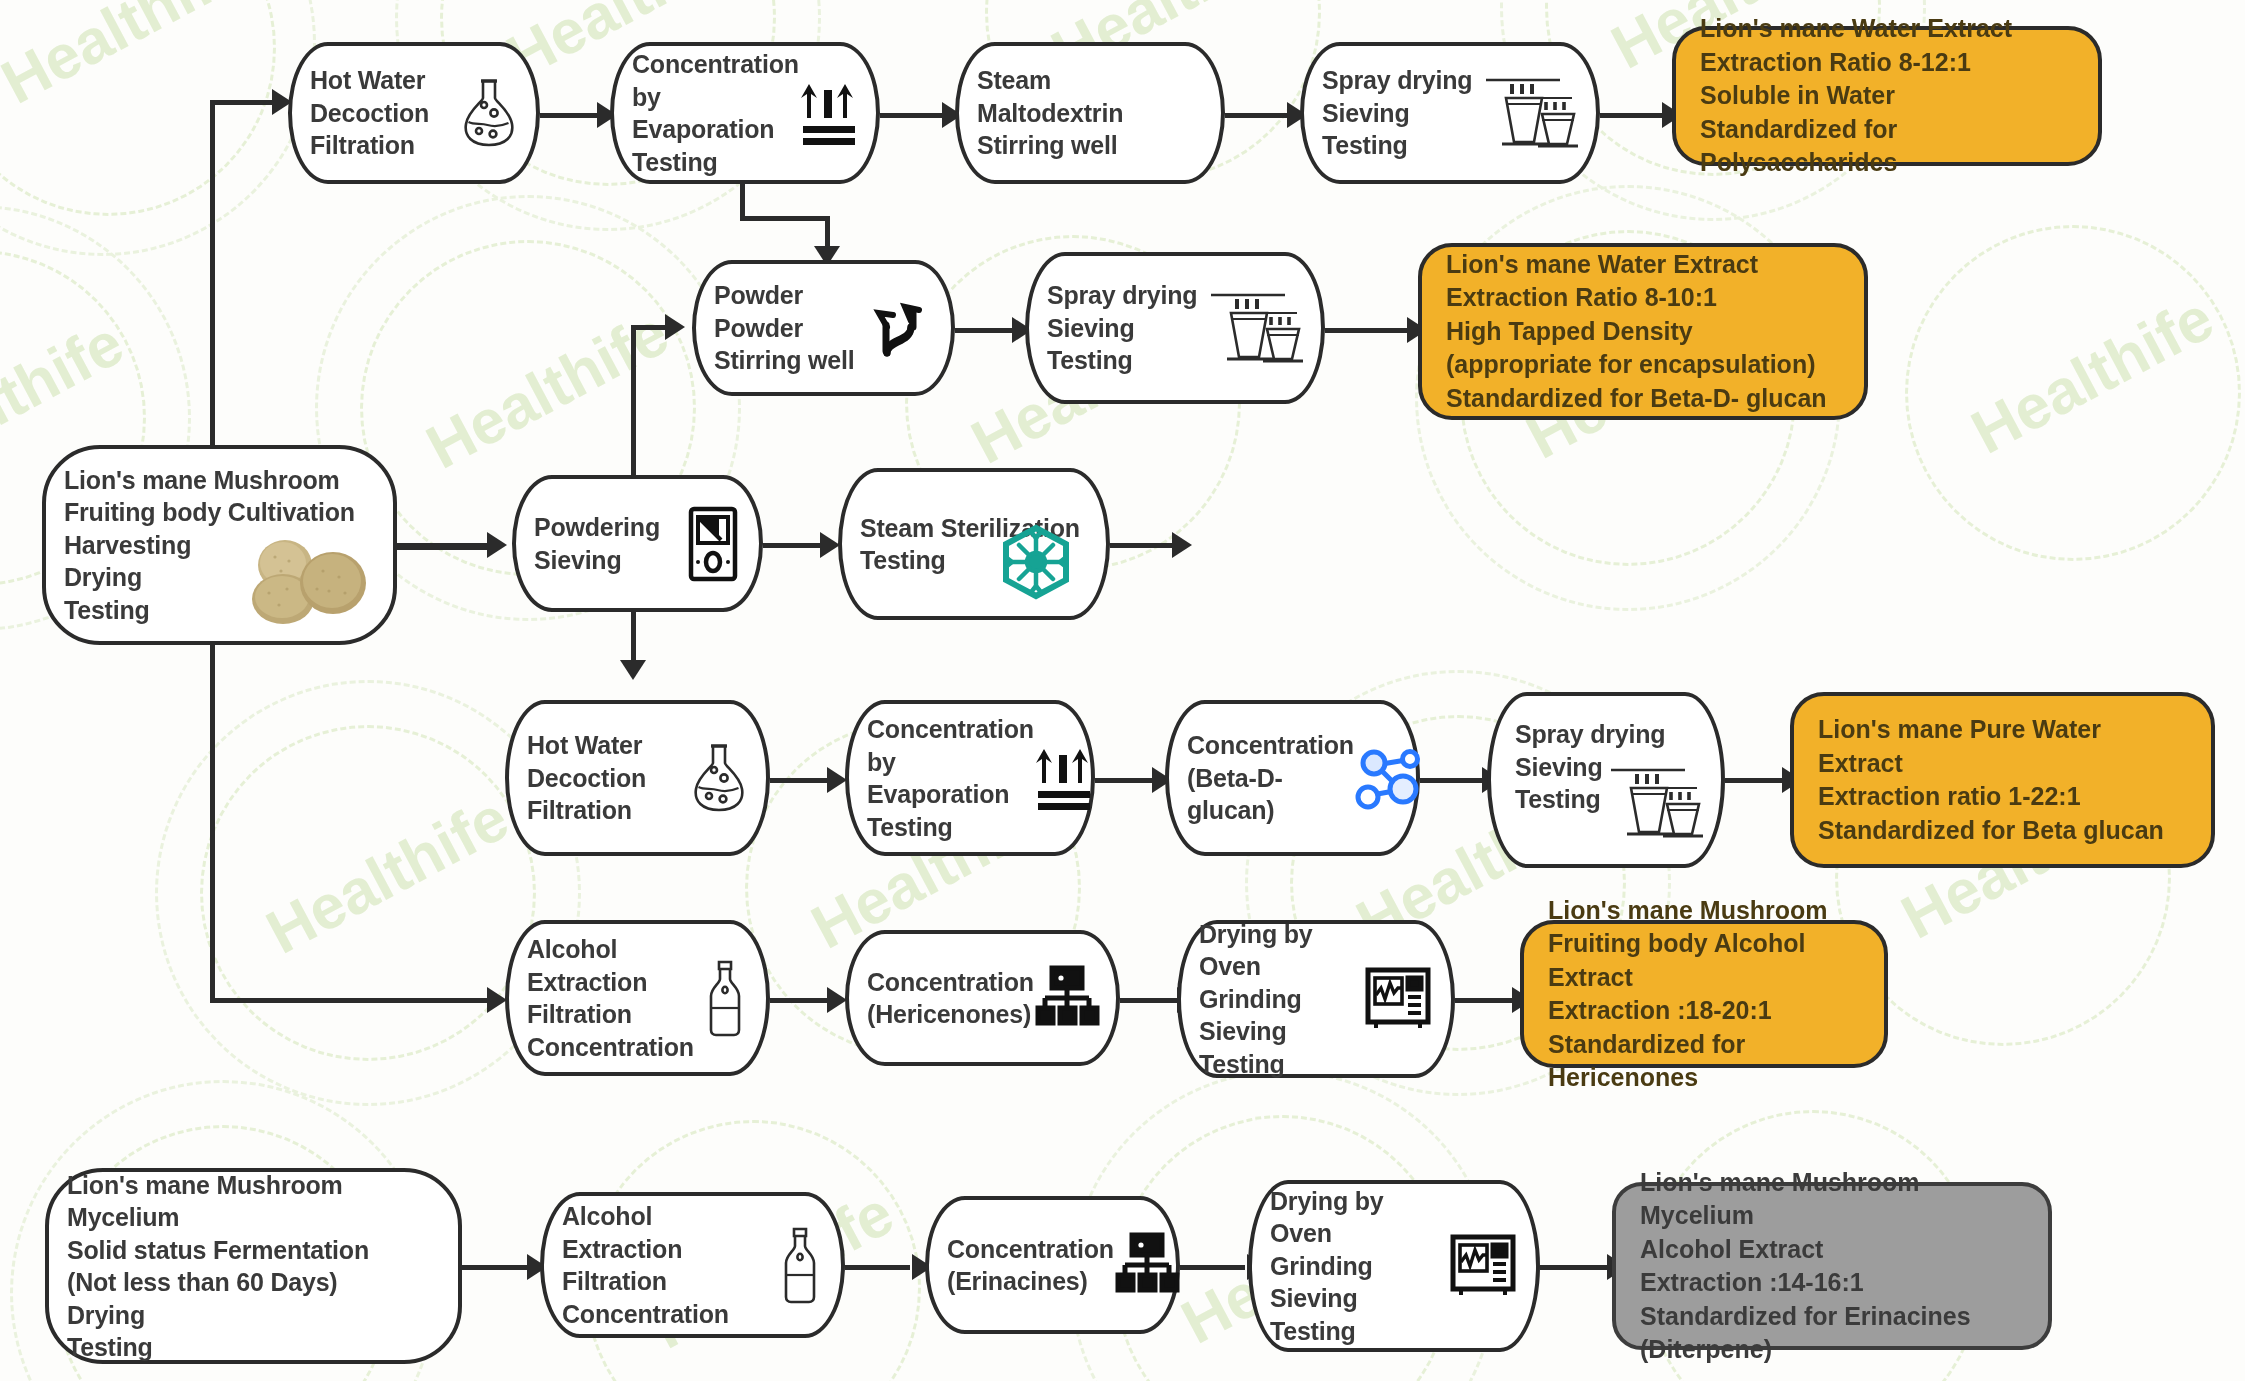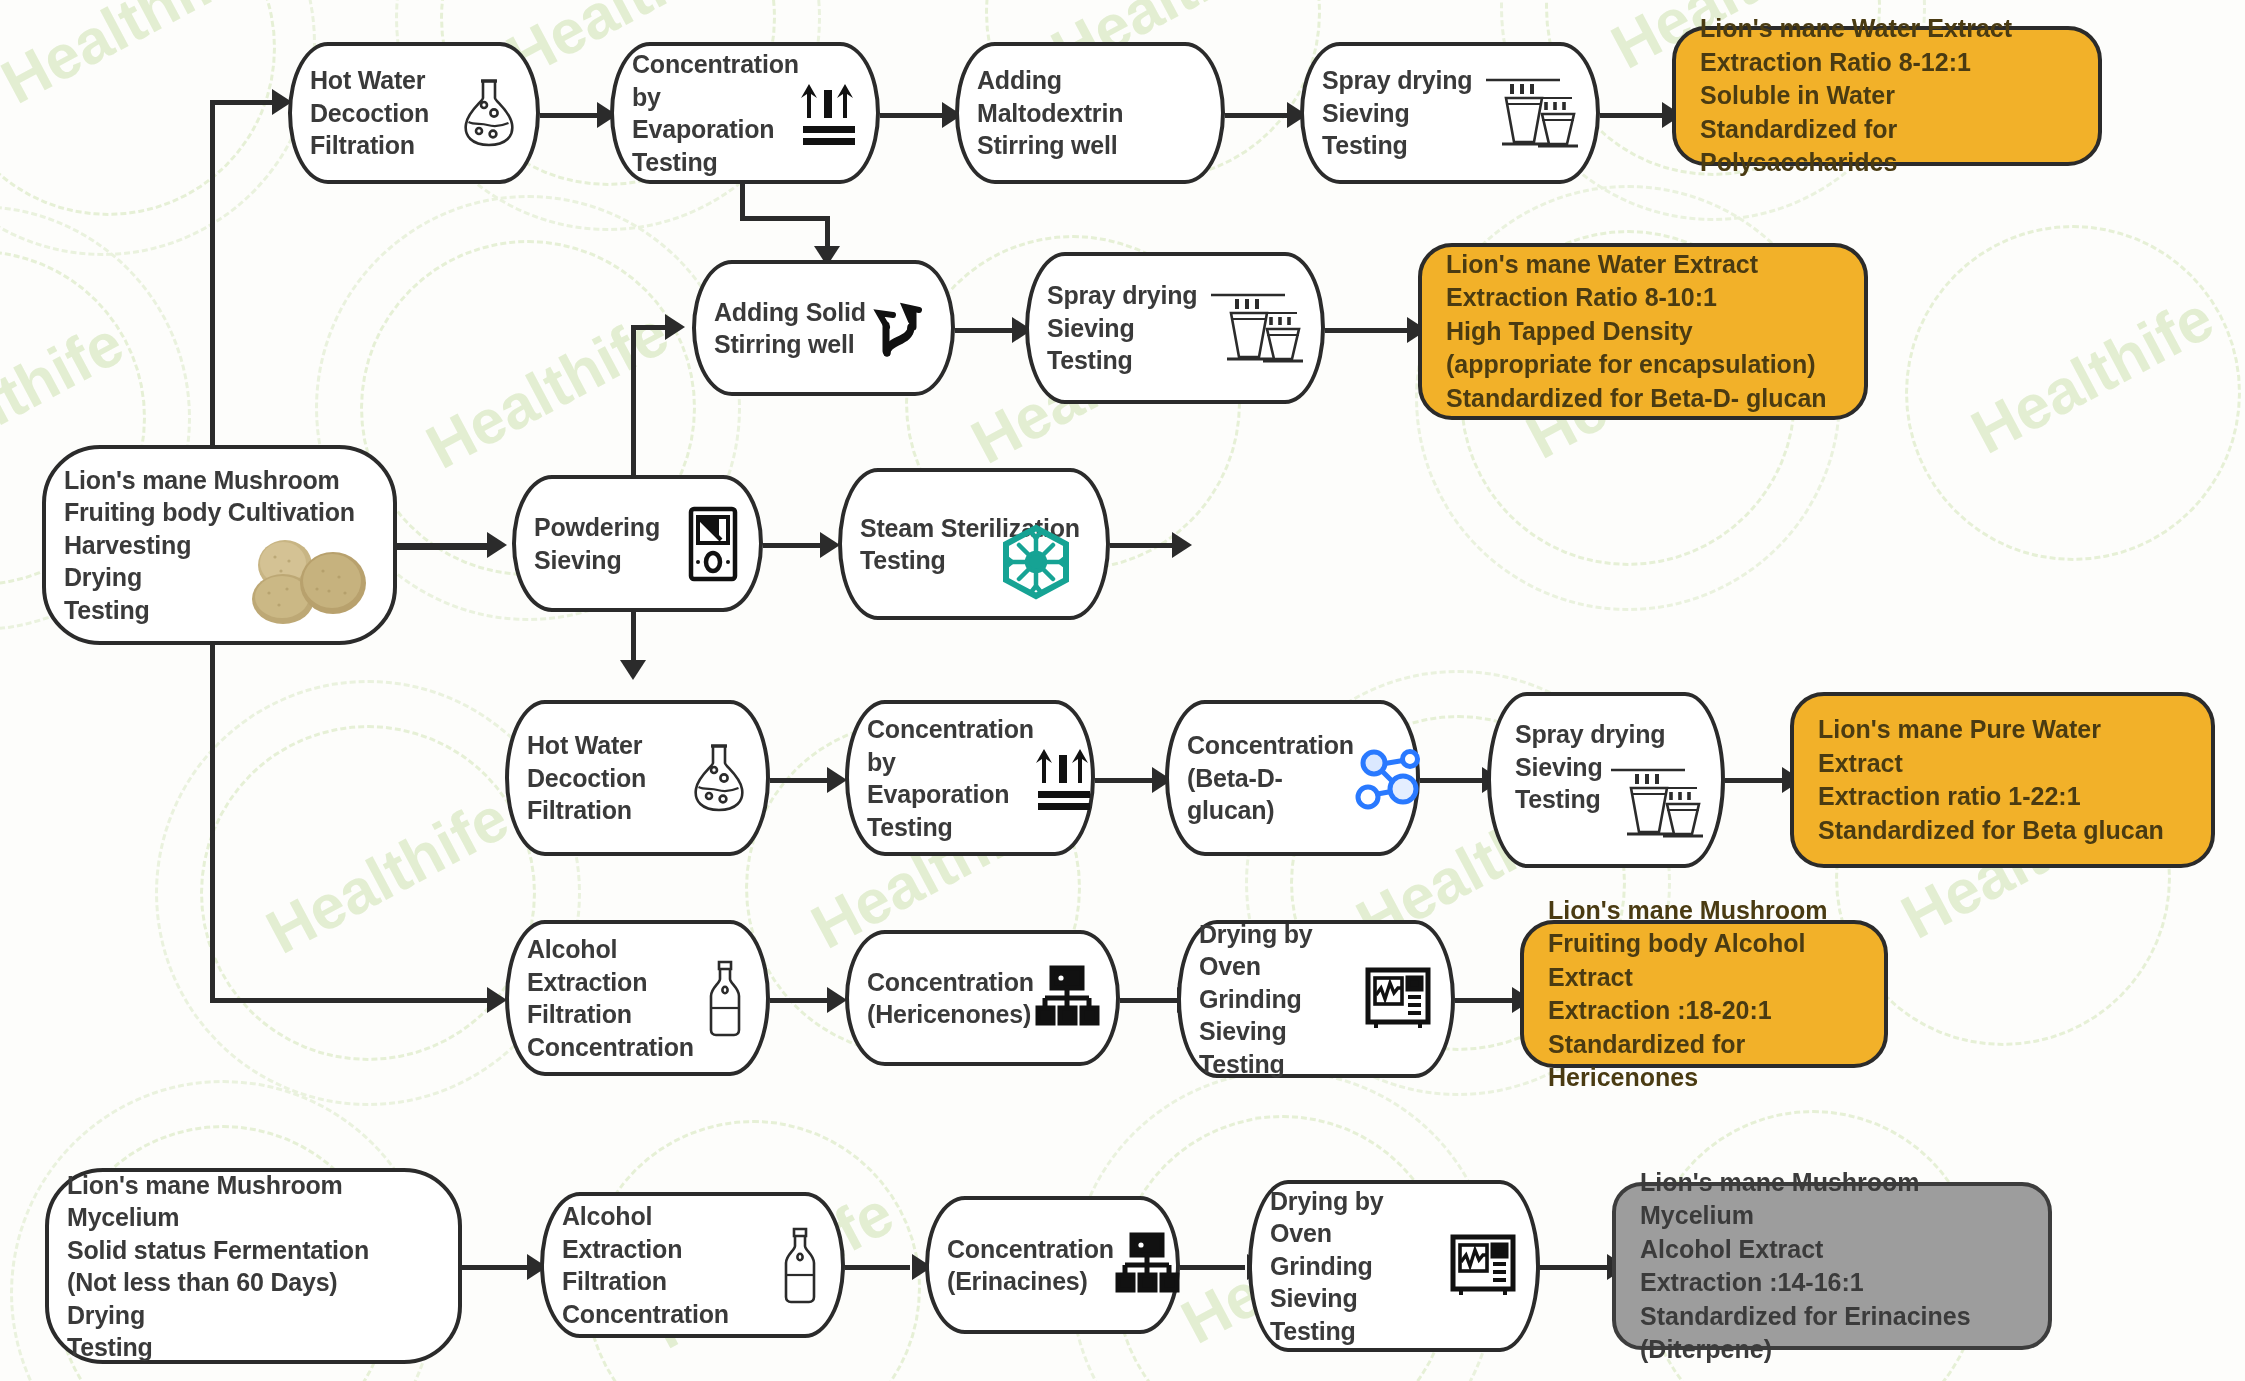--- a/index.html
+++ b/index.html
@@ -275,7 +275,7 @@
   </div>
 
   <div class="node pill" style="left:955px;top:42px;width:270px;height:142px;">
-    <span class="txt">Adding Maltodextrin
+    <span class="txt">Steam Maltodextrin
 Stirring well</span>
   </div>
 

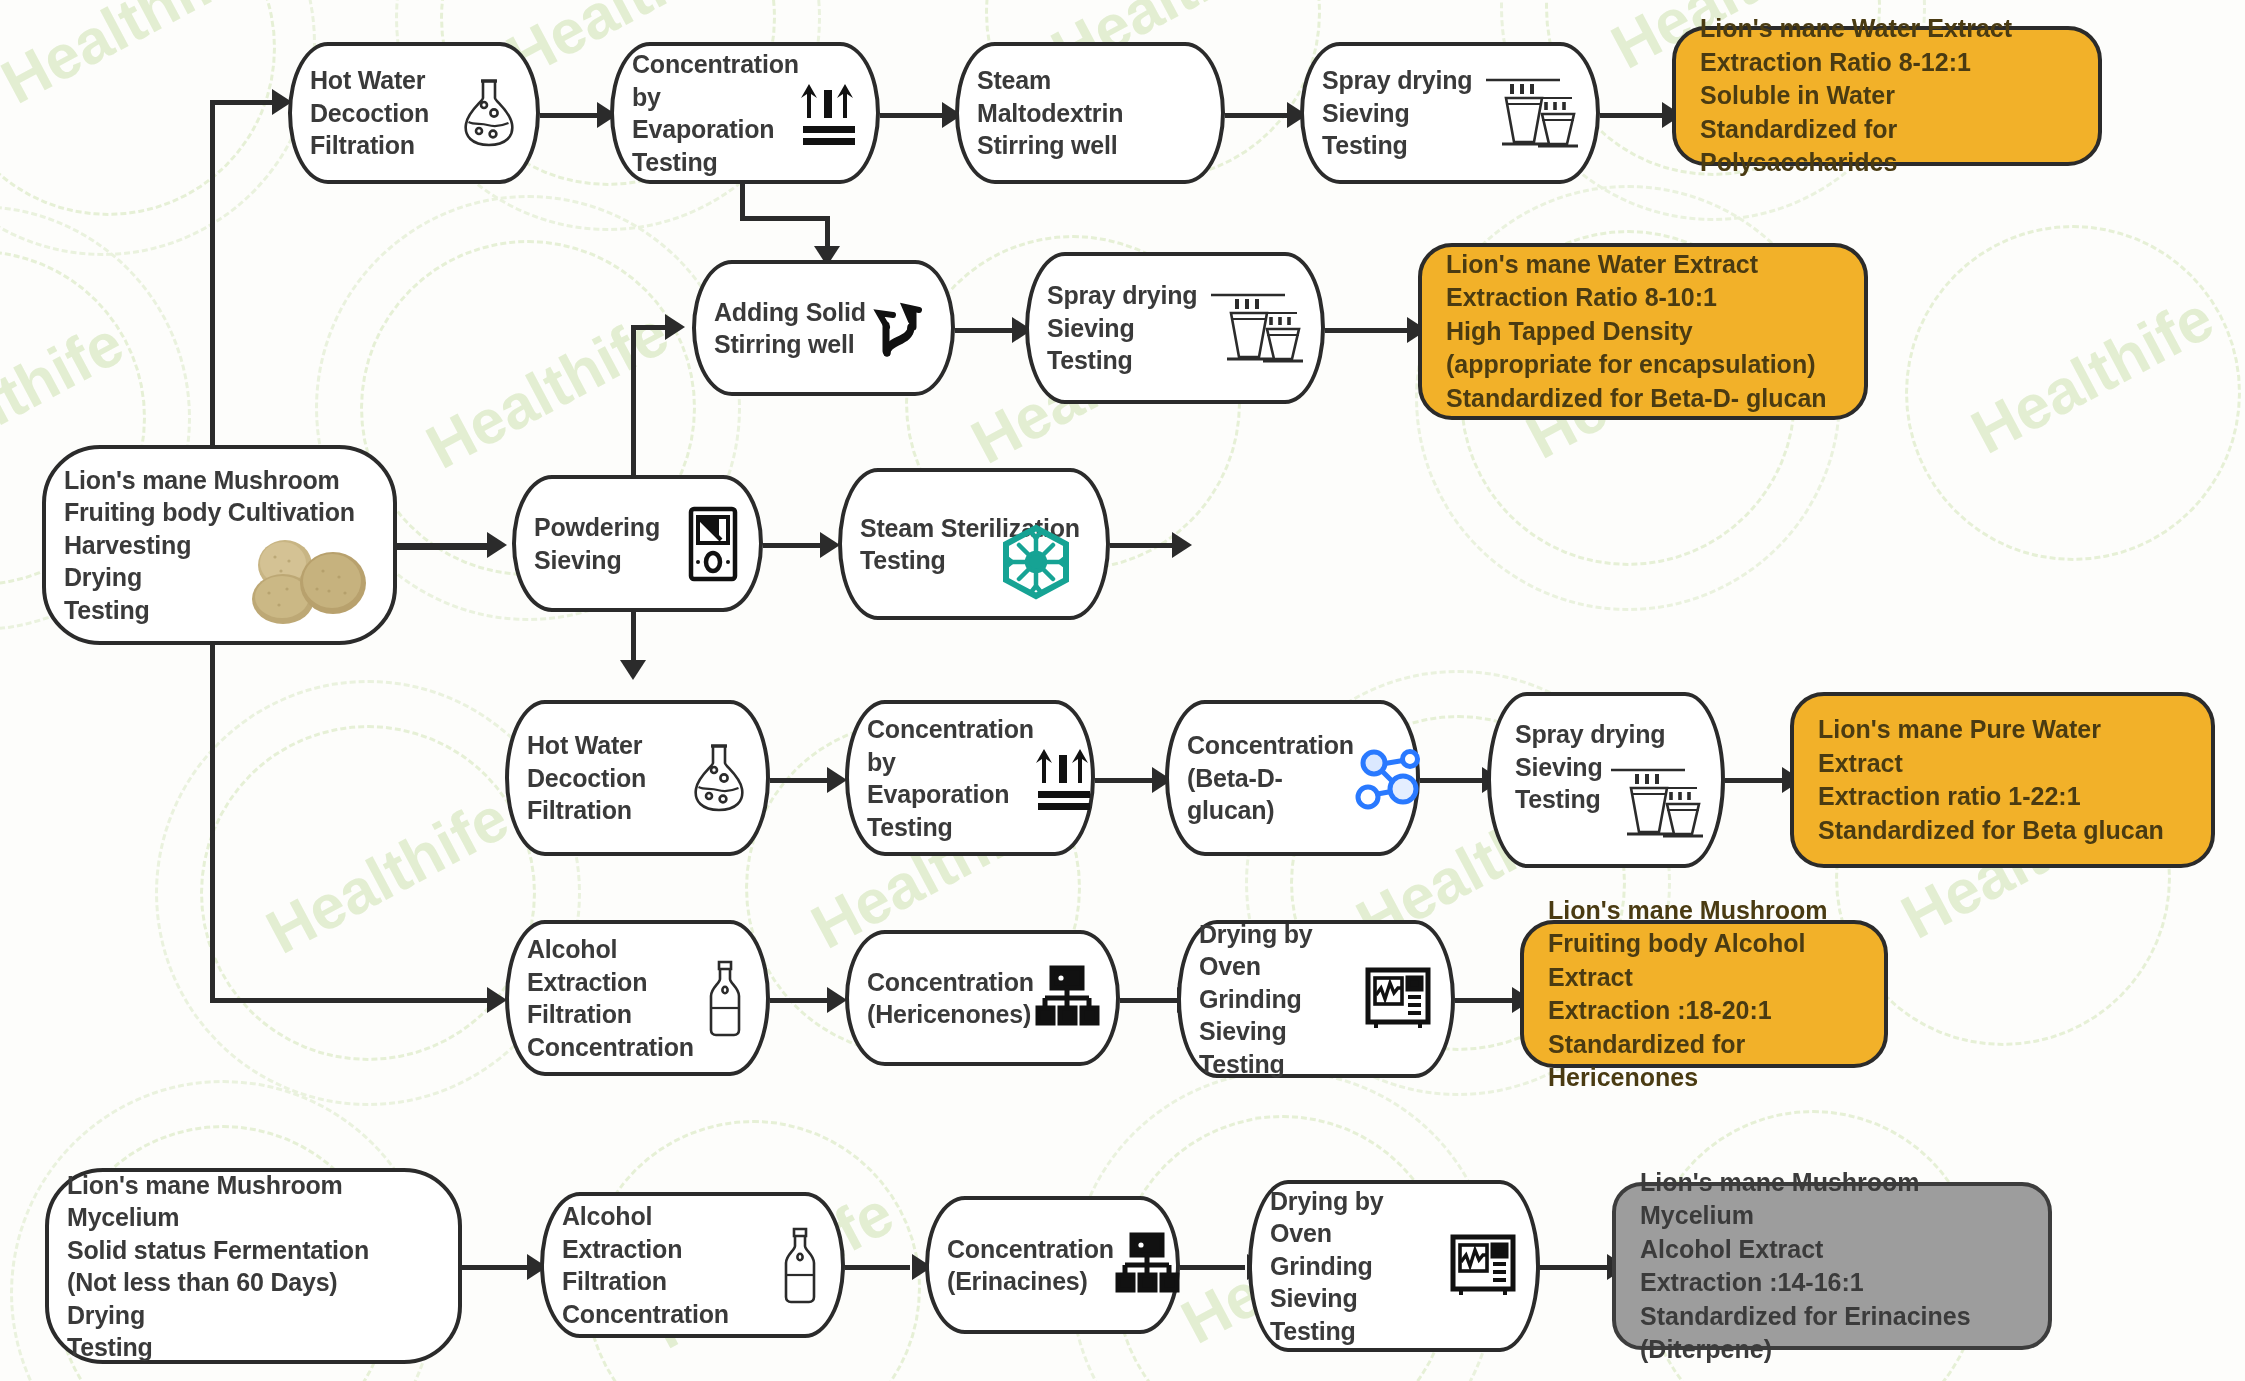--- a/index.html
+++ b/index.html
@@ -307,7 +307,7 @@
   </div>
 
   <div class="node pill" style="left:692px;top:260px;width:263px;height:136px;">
-    <span class="txt">Adding Solid
+    <span class="txt">Powder Powder
 Stirring well</span>
     <span class="ico">
       <svg width="66" height="74" viewBox="0 0 66 74" fill="none" stroke="#111" stroke-width="7" stroke-linecap="round">

